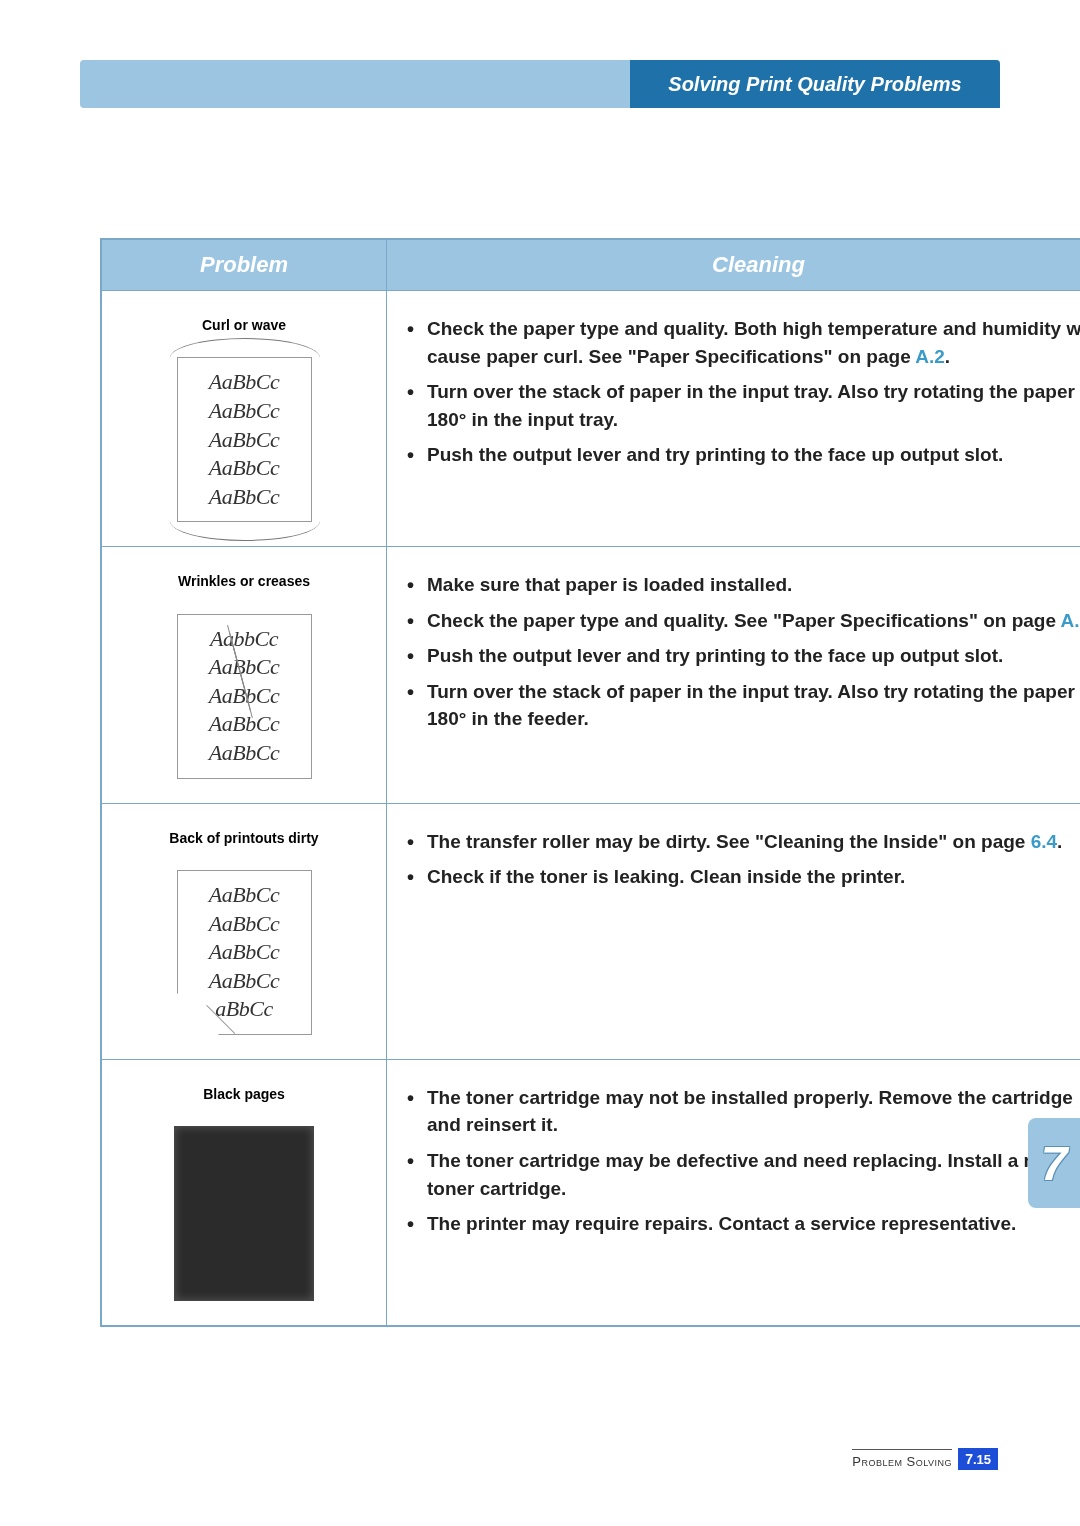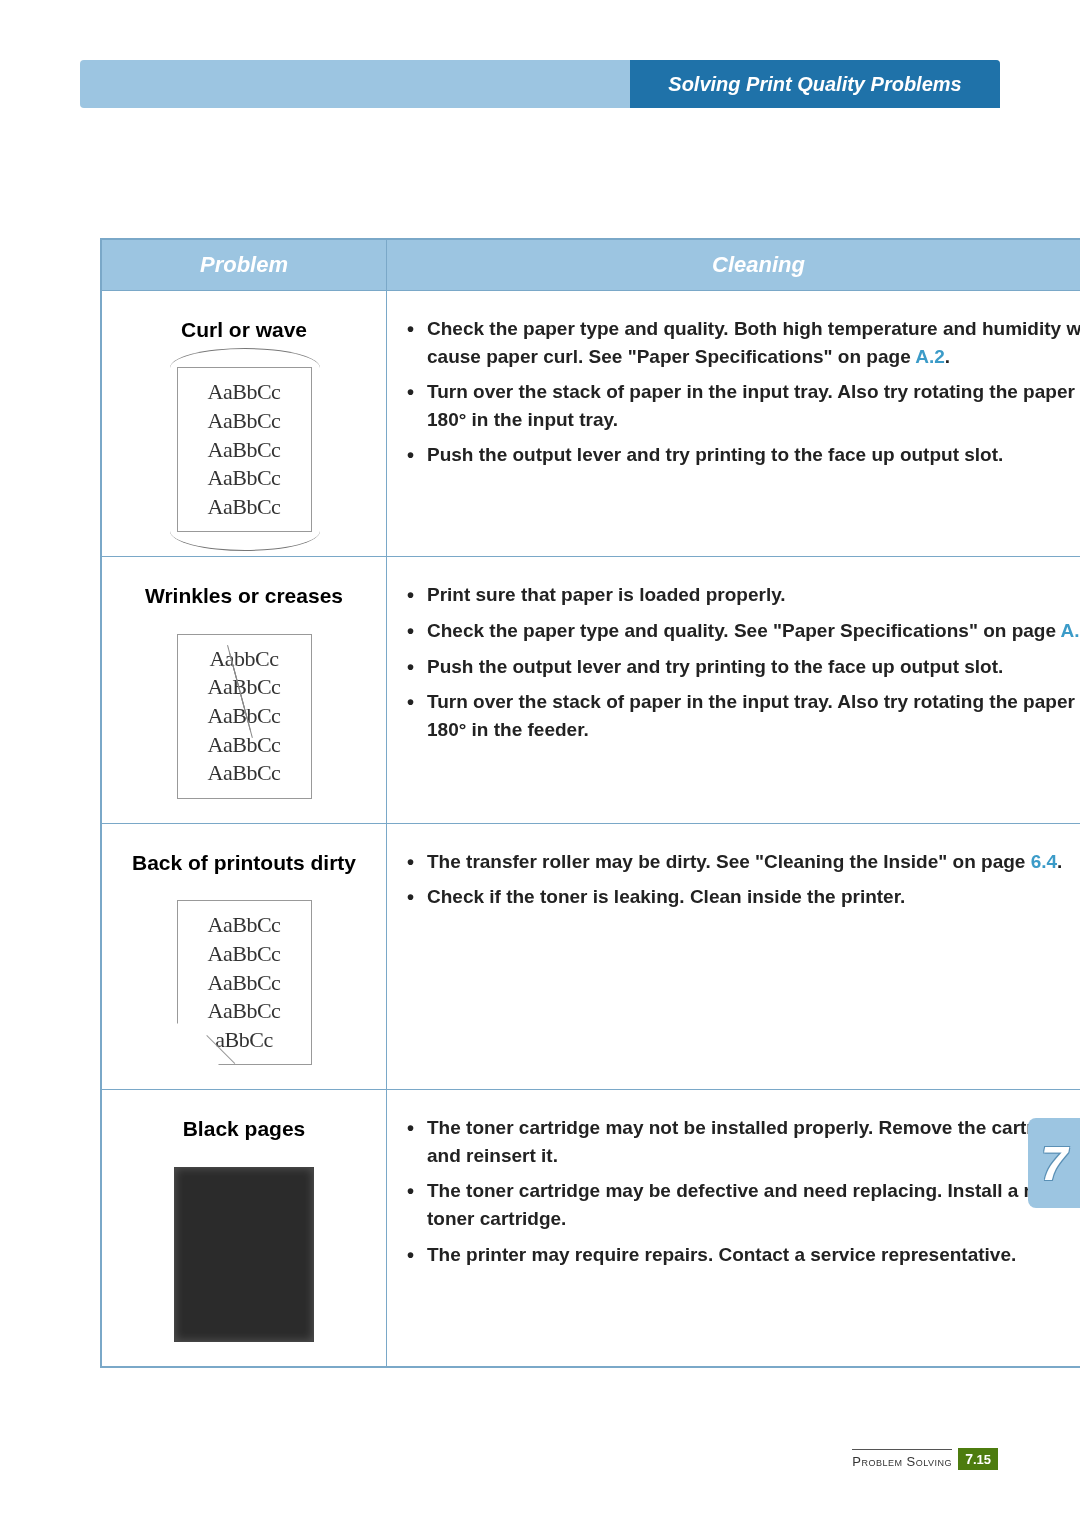--- a/index.html
+++ b/index.html
@@ -67,7 +67,7 @@
   .problem-title {
     font-weight: bold;
     color: #000;
-    font-size: 21px;
+    font-size: 14px;
     margin-bottom: 22px;
   }
   ul { list-style: none; padding: 0; margin: 0; }

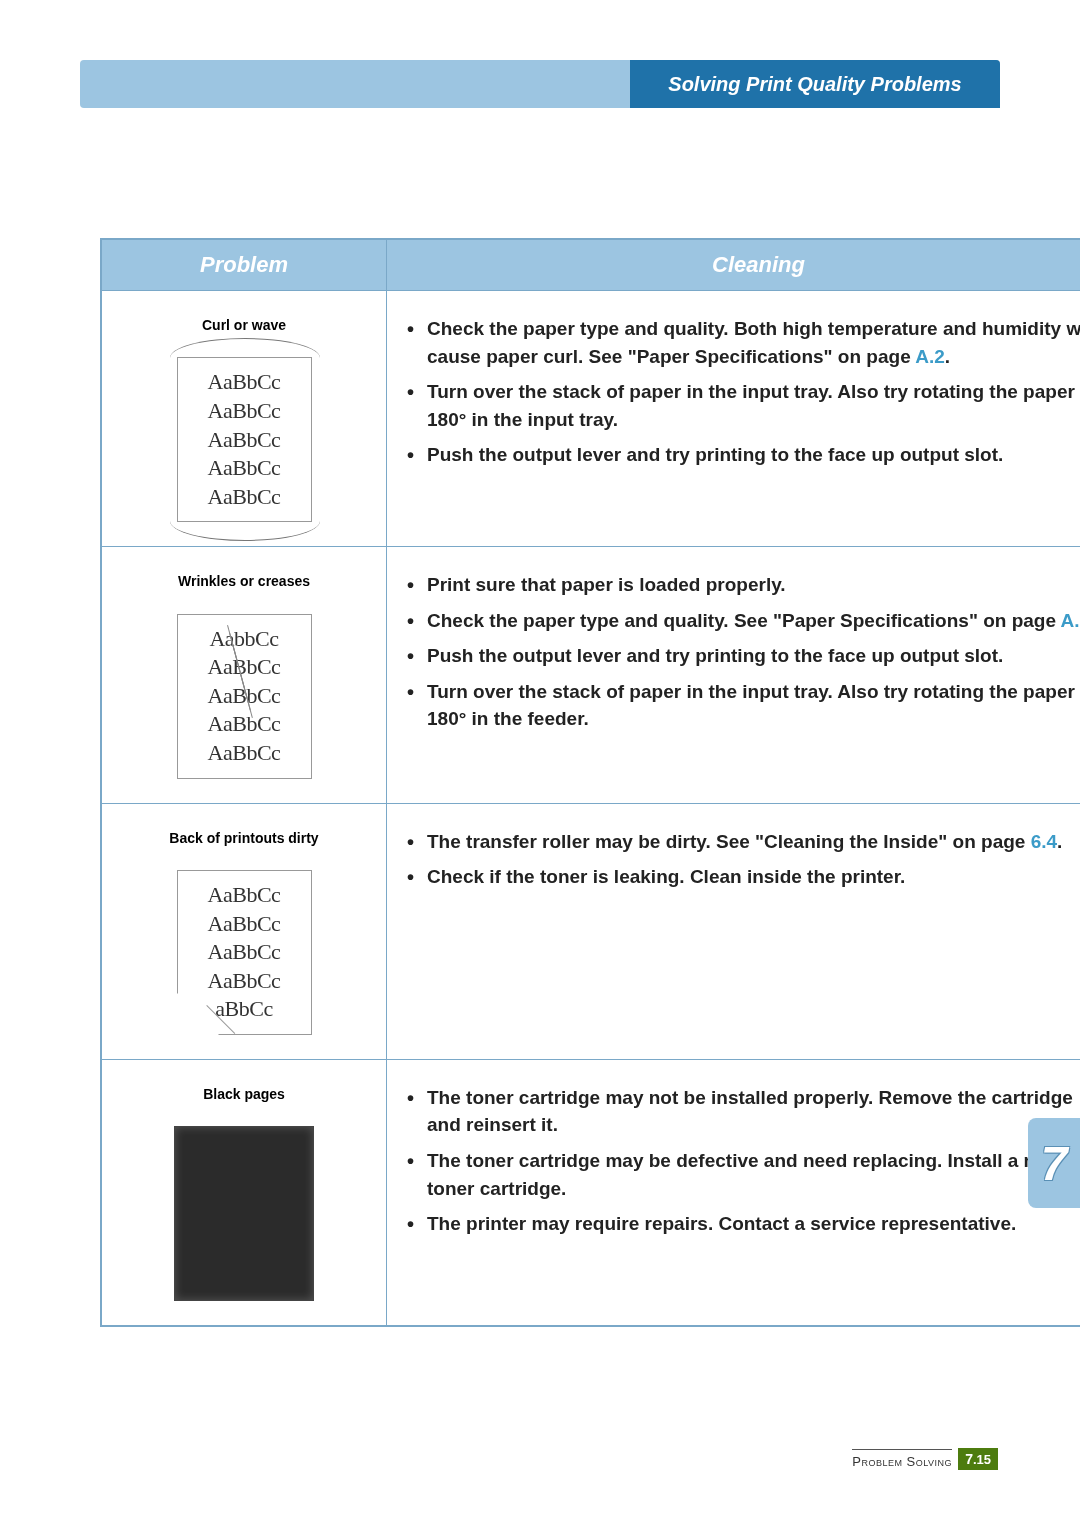--- a/index.html
+++ b/index.html
@@ -103,6 +103,7 @@
     font-size: 22px;
     line-height: 1.3;
     color: #333;
+    font-style: italic;
   }
   .thumb span { display: block; letter-spacing: -0.5px; }
 

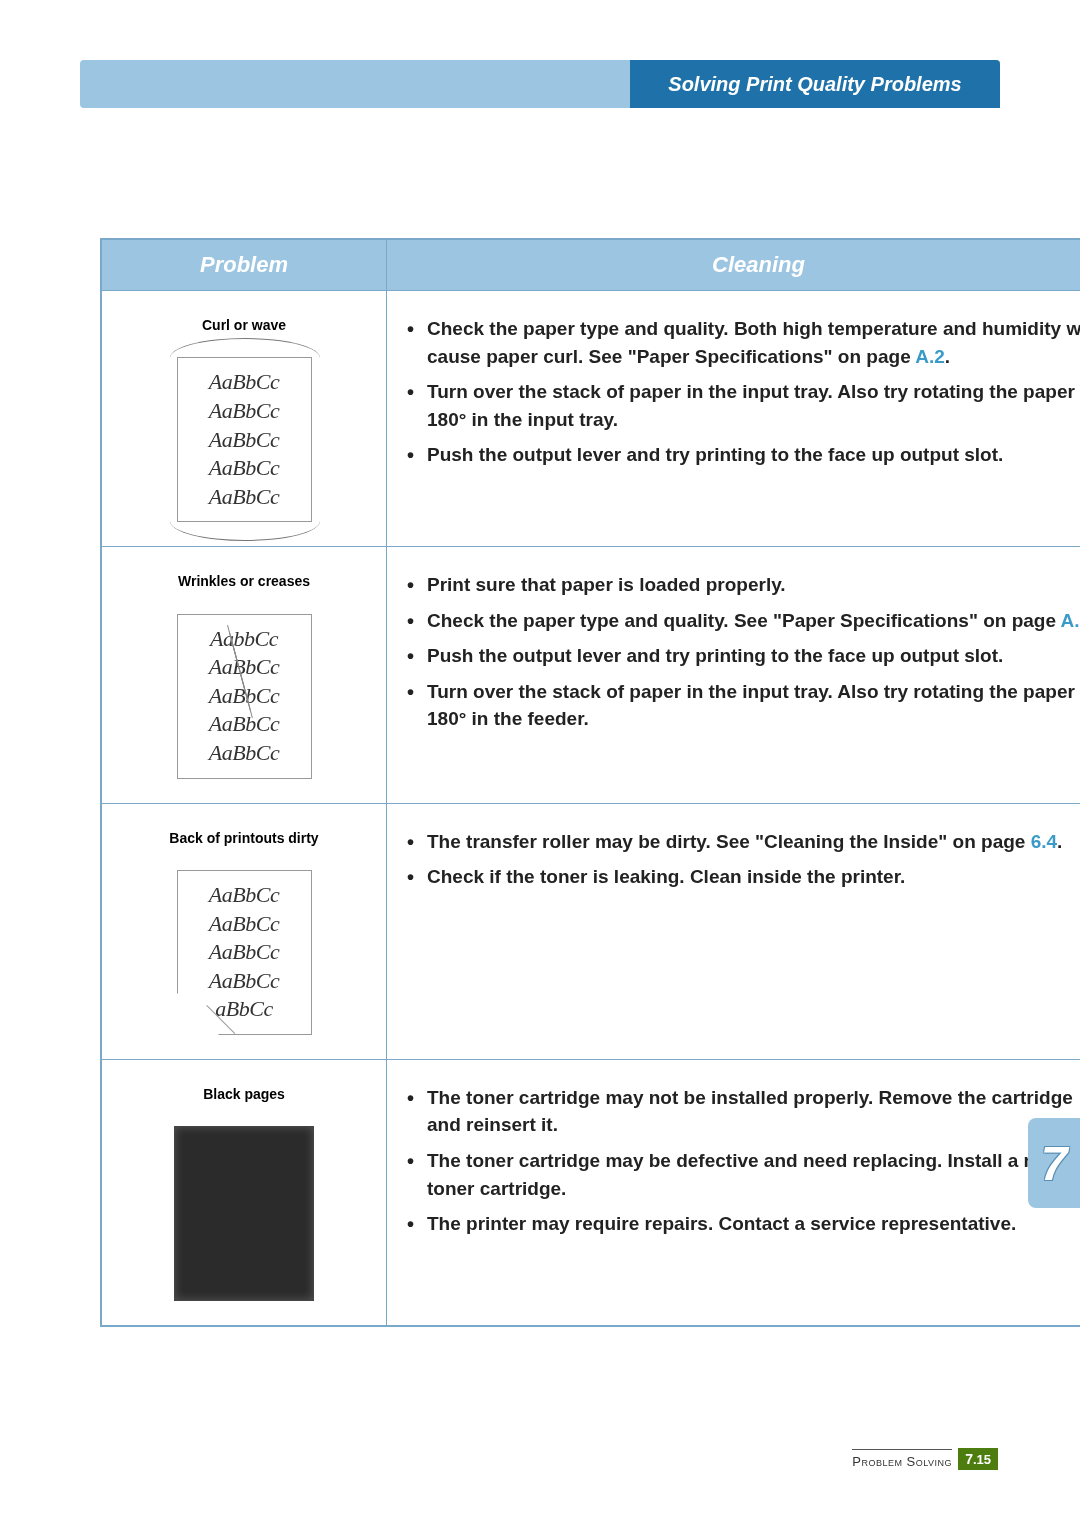--- a/index.html
+++ b/index.html
@@ -256,7 +256,7 @@
         </td>
         <td>
           <ul>
-            <li><span>Print sure that paper is loaded properly.</span></li>
+            <li><span>Make sure that paper is loaded installed.</span></li>
             <li><span>Check the paper type and quality. See "Paper Specifications" on page </span><span class="link">A.2</span><span>.</span></li>
             <li><span>Push the output lever and try printing to the face up output slot.</span></li>
             <li><span>Turn over the stack of paper in the input tray. Also try rotating the paper 180° in the feeder.</span></li>

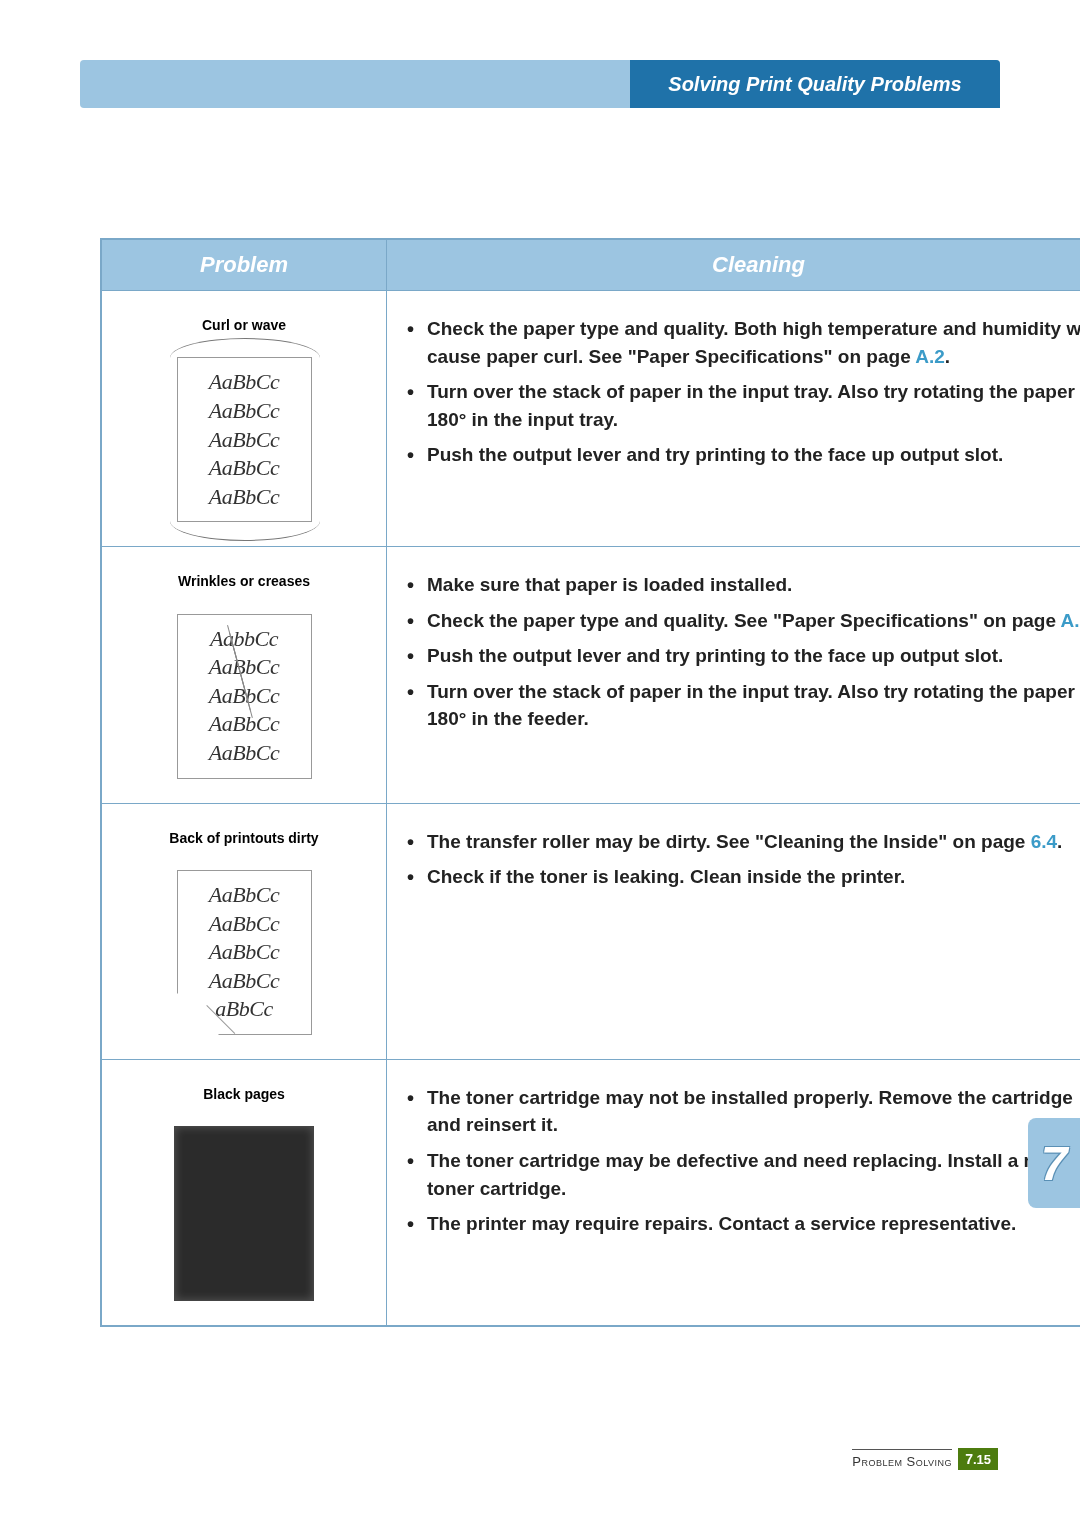--- a/index.html
+++ b/index.html
@@ -194,7 +194,7 @@
     margin-right: 6px;
   }
   .footer-page {
-    background: #4d7c0f;
+    background: #1d4ed8;
     color: #fff;
     padding: 3px 7px;
     font-weight: bold;

